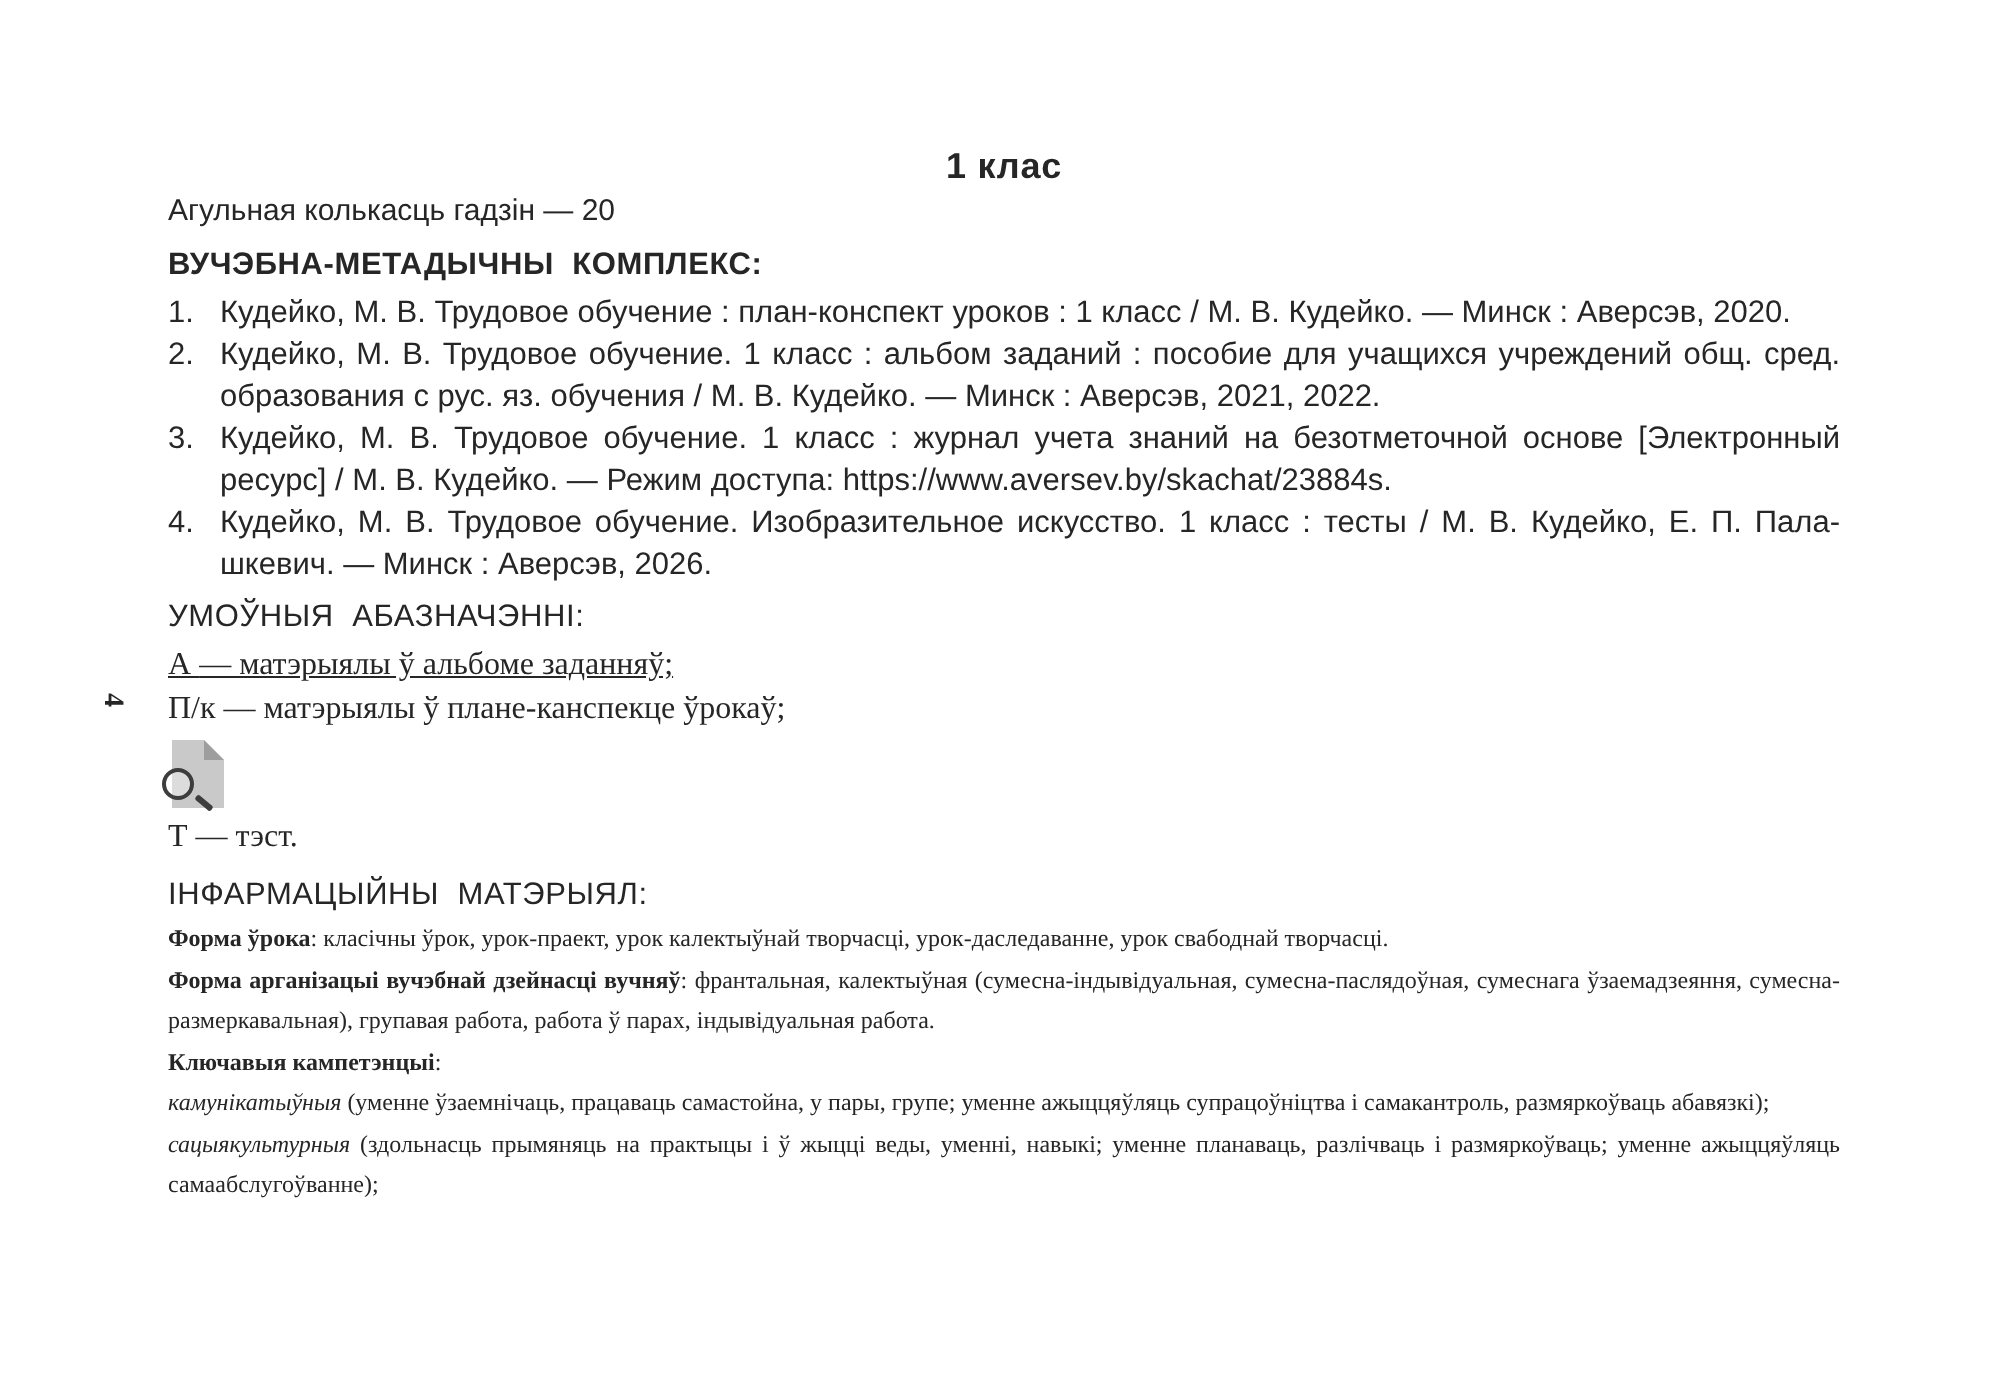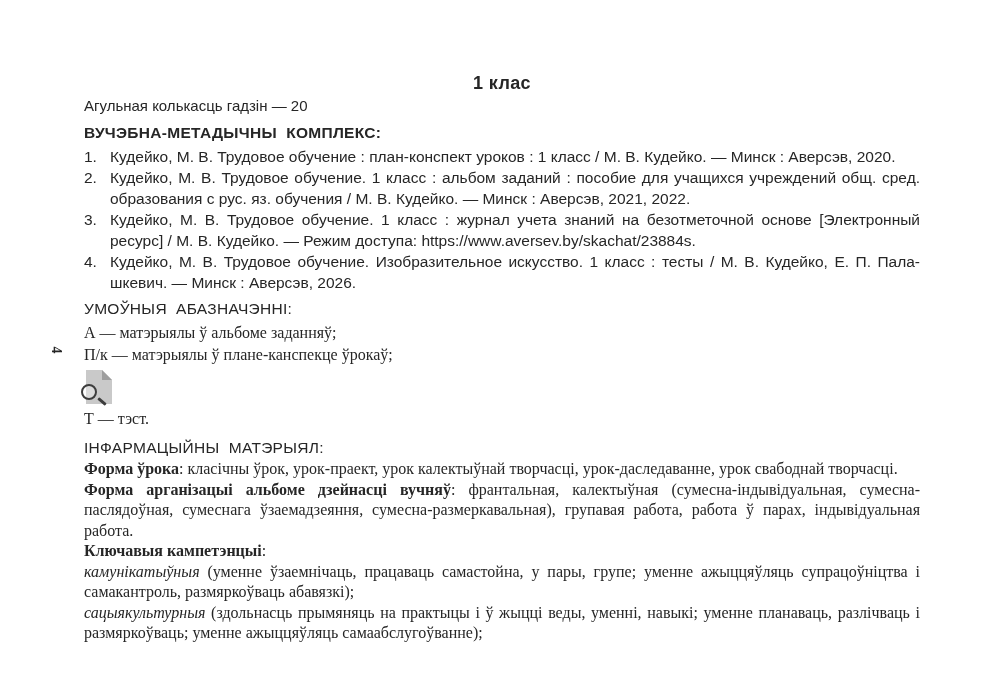--- a/index.html
+++ b/index.html
@@ -60,7 +60,7 @@
     font-size:16px; line-height:22px;
   }
   .legend-row { margin:0; }
-  .legend-row.first { margin-top:4px; }
+  .legend-row.first { margin-top:4px;text-decoration:underline; }
   .legend-row.icon-row {
     display:flex; align-items:center;
     height:42px;

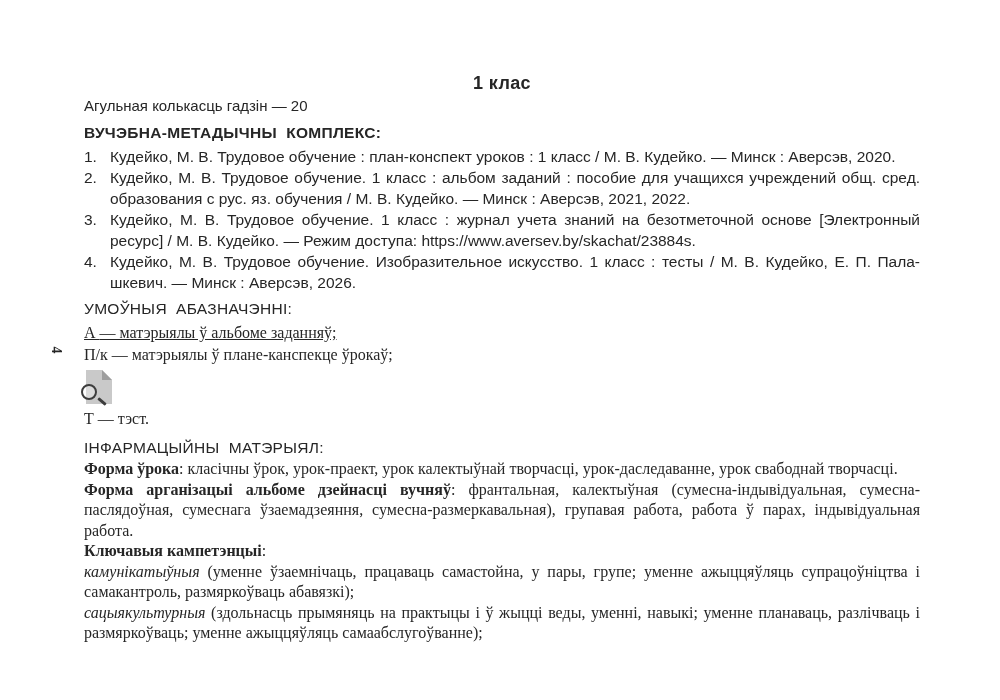--- a/index.html
+++ b/index.html
@@ -104,7 +104,7 @@
 
   .info {
     font-family:"Liberation Serif", serif;
-    font-size:16px; line-height:20.5px;
+    font-size:12px; line-height:20.5px;
   }
   .info-para { margin:0; text-align:justify; hyphens:manual; }
   .lead-bold   { font-weight:bold; }

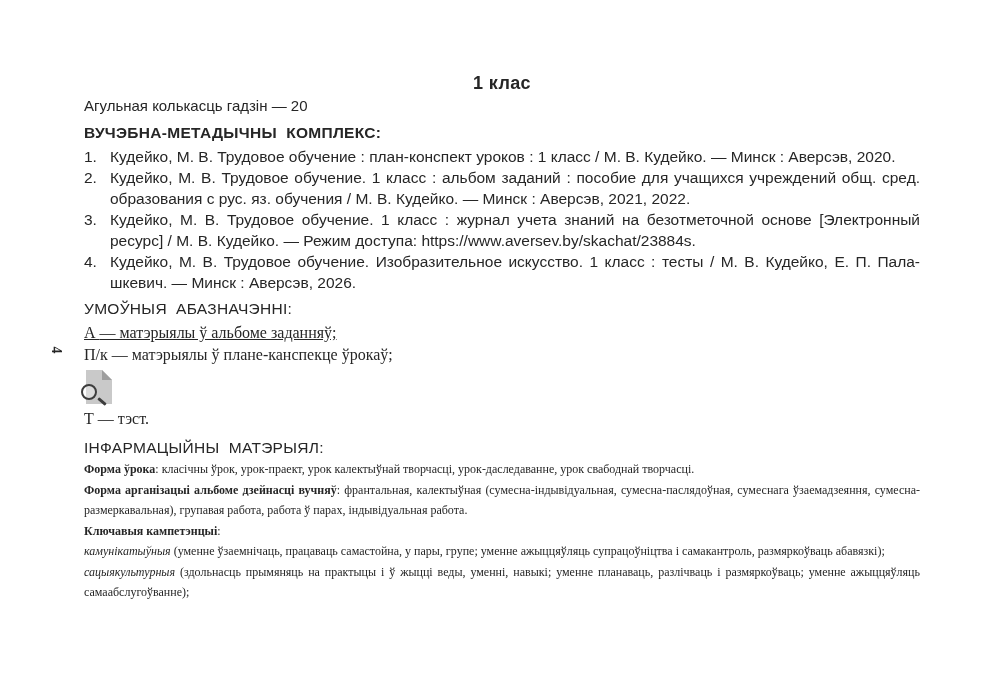--- a/index.html
+++ b/index.html
@@ -176,7 +176,7 @@
         <span class="lead-bold">Форма ўрока</span><span>: класічны ўрок, урок-праект, урок калектыўнай творчасці, урок-даследаванне, урок свабоднай творчасці.</span>
       </p>
       <p class="info-para">
-        <span class="lead-bold">Форма арганізацыі альбоме дзейнасці вучняў</span><span>: франтальная, калектыўная (сумесна-індывідуальная, сумесна-паслядоўная, сумеснага ўзаемадзеяння, сумесна-размеркавальная), групавая работа, работа ў парах, індывідуаль­ная работа.</span>
+        <span class="lead-bold">Форма арганізацыі вучэбнай дзейнасці вучняў</span><span>: франтальная, калектыўная (сумесна-індывідуальная, сумесна-паслядоўная, сумеснага ўзаемадзеяння, сумесна-размеркавальная), групавая работа, работа ў парах, індывідуаль­ная работа.</span>
       </p>
       <p class="info-para">
         <span class="lead-bold">Ключавыя кампетэнцыі</span><span>:</span>

